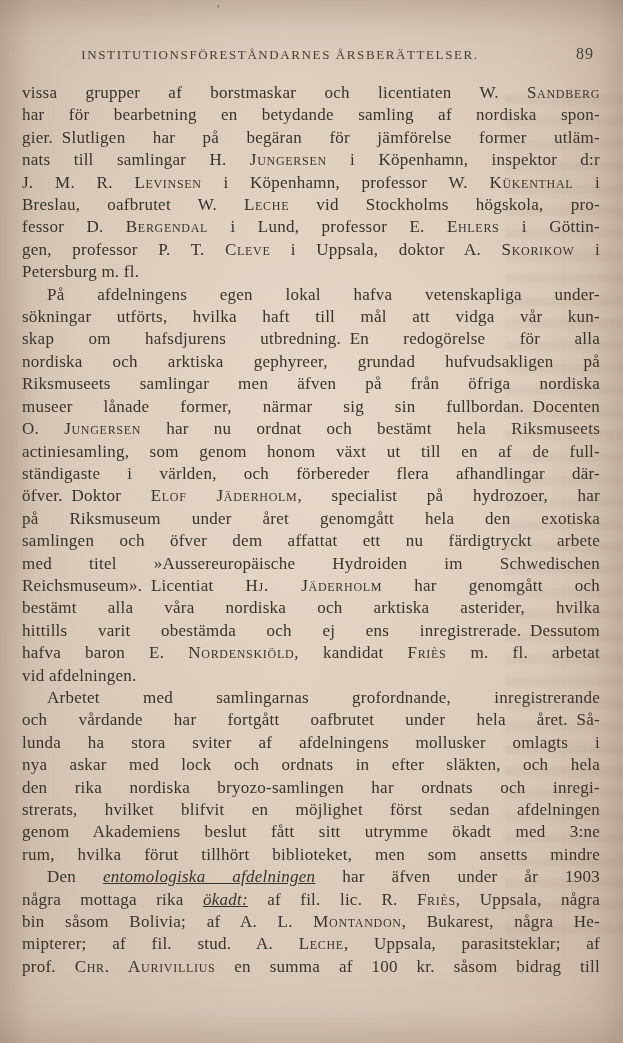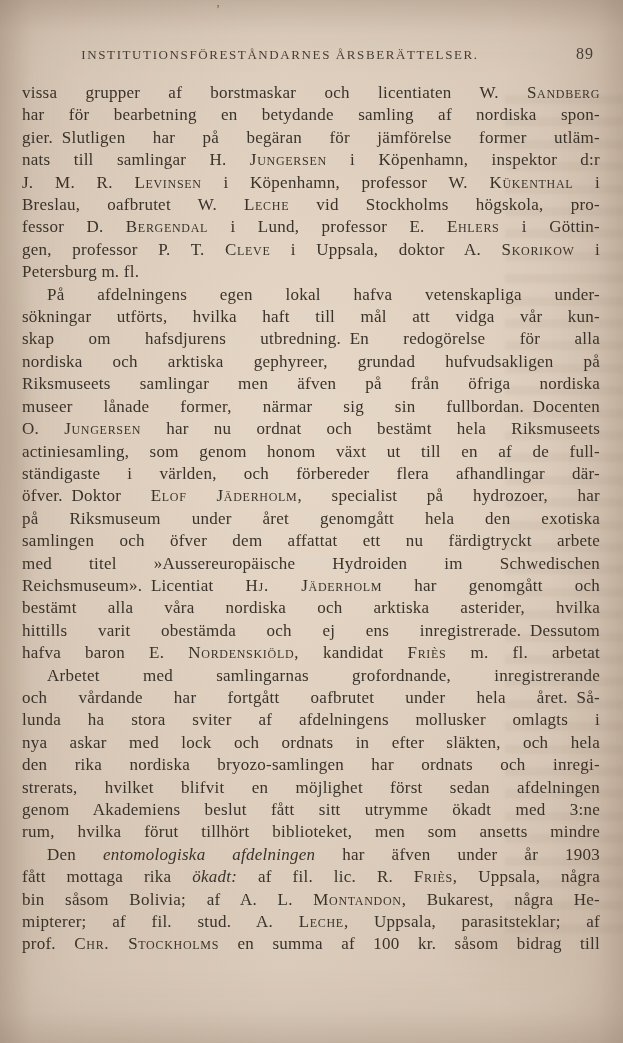--- a/index.html
+++ b/index.html
@@ -113,6 +113,7 @@
         <div class="line"><span>bestämt alla våra nordiska och arktiska asterider, hvilka</span></div>
         <div class="line"><span>hittills varit obestämda och ej ens inregistrerade. Dessutom</span></div>
         <div class="line"><span>hafva baron E. </span><span class="sc">Nordenskiöld</span><span>, kandidat </span><span class="sc">Friès</span><span> m. fl. arbetat</span></div>
+        <div class="line last"><span>vid afdelningen.</span></div>
       </div>
       <div class="para">
         <div class="line firstline"><span>Arbetet med samlingarnas grofordnande, inregistrerande</span></div>

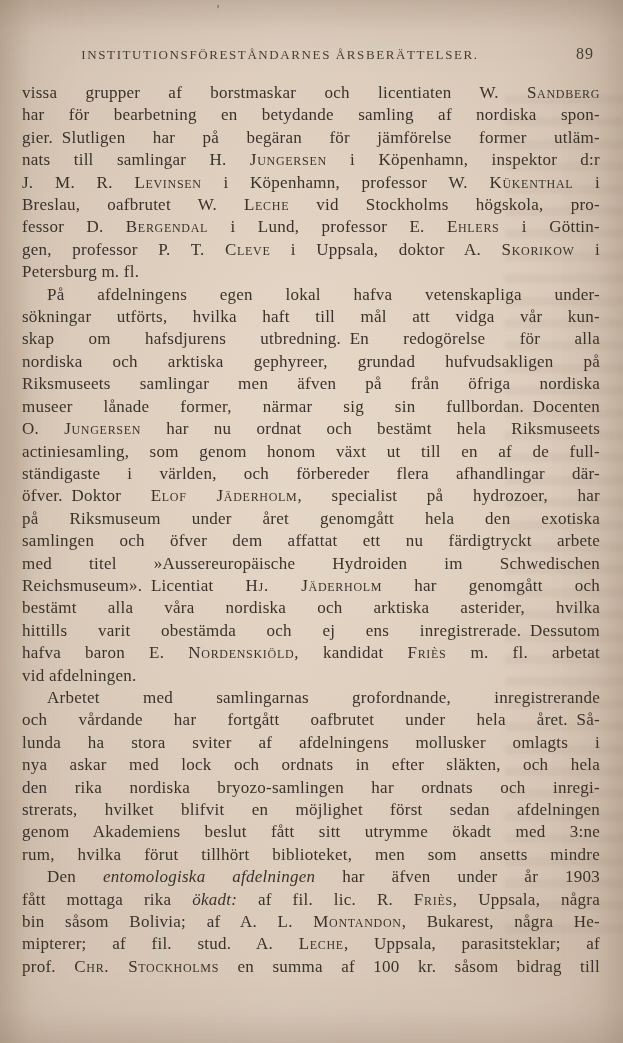--- a/index.html
+++ b/index.html
@@ -52,7 +52,7 @@
   .line.last { text-align-last: left; }
   .line.firstline { text-indent: 25px; }
   .sc { font-variant: small-caps; letter-spacing: 0.7px; }
-  .i  { font-style: italic; }
+  .i  { font-style: italic; text-decoration: underline; }
   .bleed-texture {
     position: absolute; right: 0; top: 95px; width: 118px; height: 850px;
     background: repeating-linear-gradient(180deg,

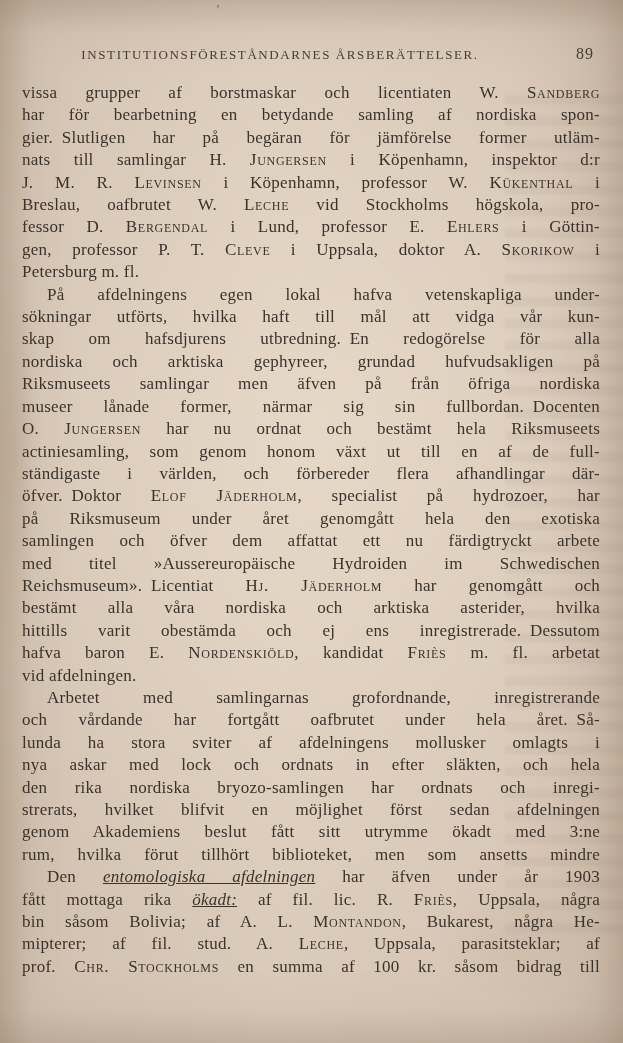--- a/index.html
+++ b/index.html
@@ -127,7 +127,7 @@
       </div>
       <div class="para">
         <div class="line firstline"><span>Den </span><span class="i">entomologiska afdelningen</span><span> har äfven under år 1903</span></div>
-        <div class="line"><span>fått mottaga rika </span><span class="i">ökadt:</span><span> af fil. lic. R. </span><span class="sc">Friès</span><span>, Uppsala, några</span></div>
+        <div class="line"><span>några mottaga rika </span><span class="i">ökadt:</span><span> af fil. lic. R. </span><span class="sc">Friès</span><span>, Uppsala, några</span></div>
         <div class="line"><span>bin såsom Bolivia; af A. L. </span><span class="sc">Montandon</span><span>, Bukarest, några He-</span></div>
         <div class="line"><span>mipterer; af fil. stud. A. </span><span class="sc">Leche</span><span>, Uppsala, parasitsteklar; af</span></div>
         <div class="line"><span>prof. </span><span class="sc">Chr. Stockholms</span><span> en summa af 100 kr. såsom bidrag till</span></div>

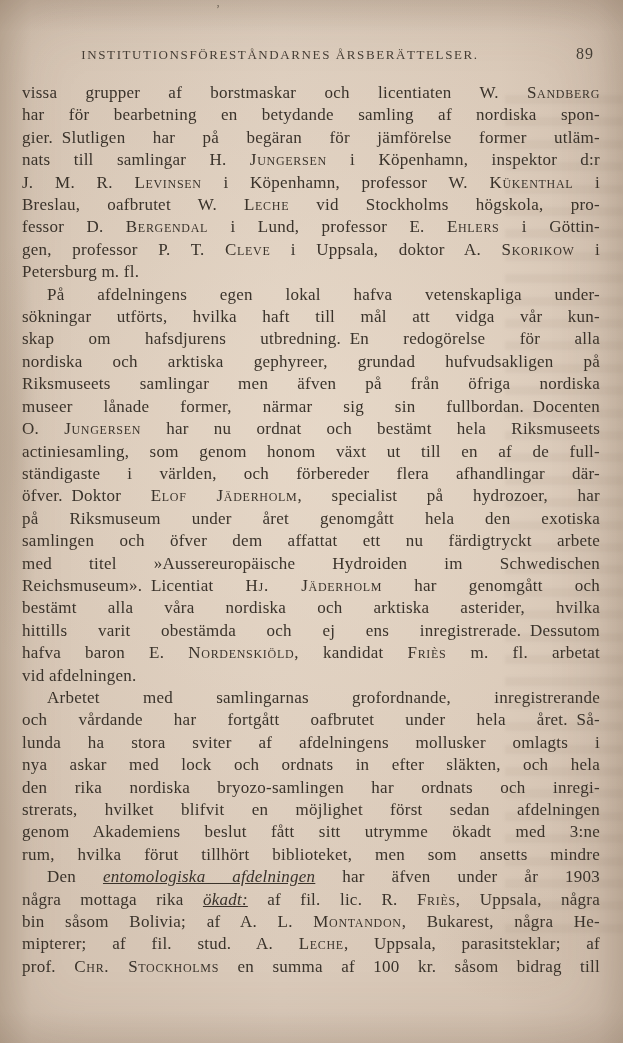--- a/index.html
+++ b/index.html
@@ -130,7 +130,7 @@
         <div class="line"><span>några mottaga rika </span><span class="i">ökadt:</span><span> af fil. lic. R. </span><span class="sc">Friès</span><span>, Uppsala, några</span></div>
         <div class="line"><span>bin såsom Bolivia; af A. L. </span><span class="sc">Montandon</span><span>, Bukarest, några He-</span></div>
         <div class="line"><span>mipterer; af fil. stud. A. </span><span class="sc">Leche</span><span>, Uppsala, parasitsteklar; af</span></div>
-        <div class="line"><span>prof. </span><span class="sc">Chr. Stockholms</span><span> en summa af 100 kr. såsom bidrag till</span></div>
+        <div class="line"><span>prof. </span><span class="sc">Chr. Aurivillius</span><span> en summa af 100 kr. såsom bidrag till</span></div>
       </div>
     </div>
 

